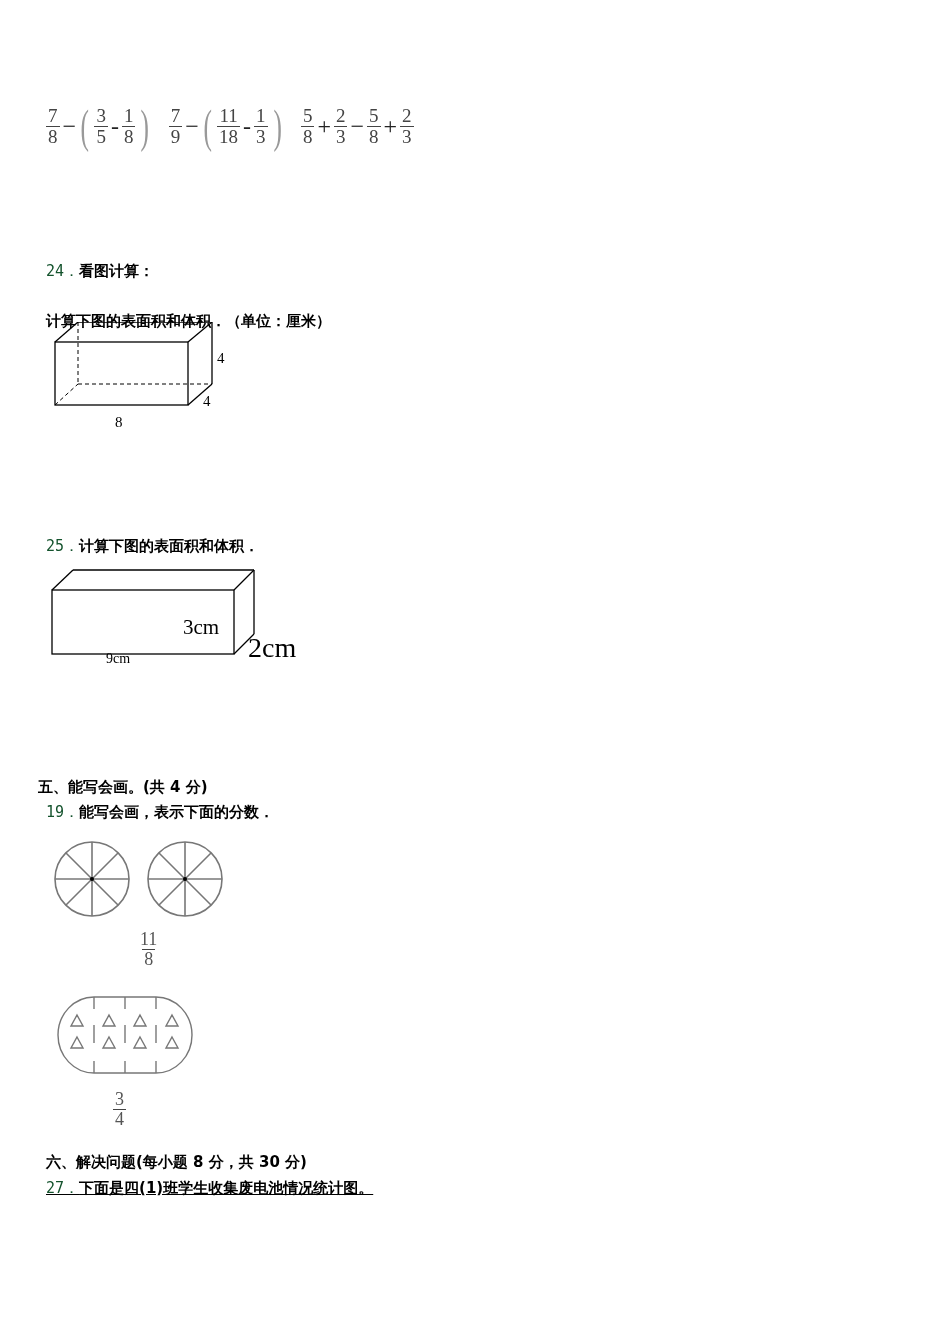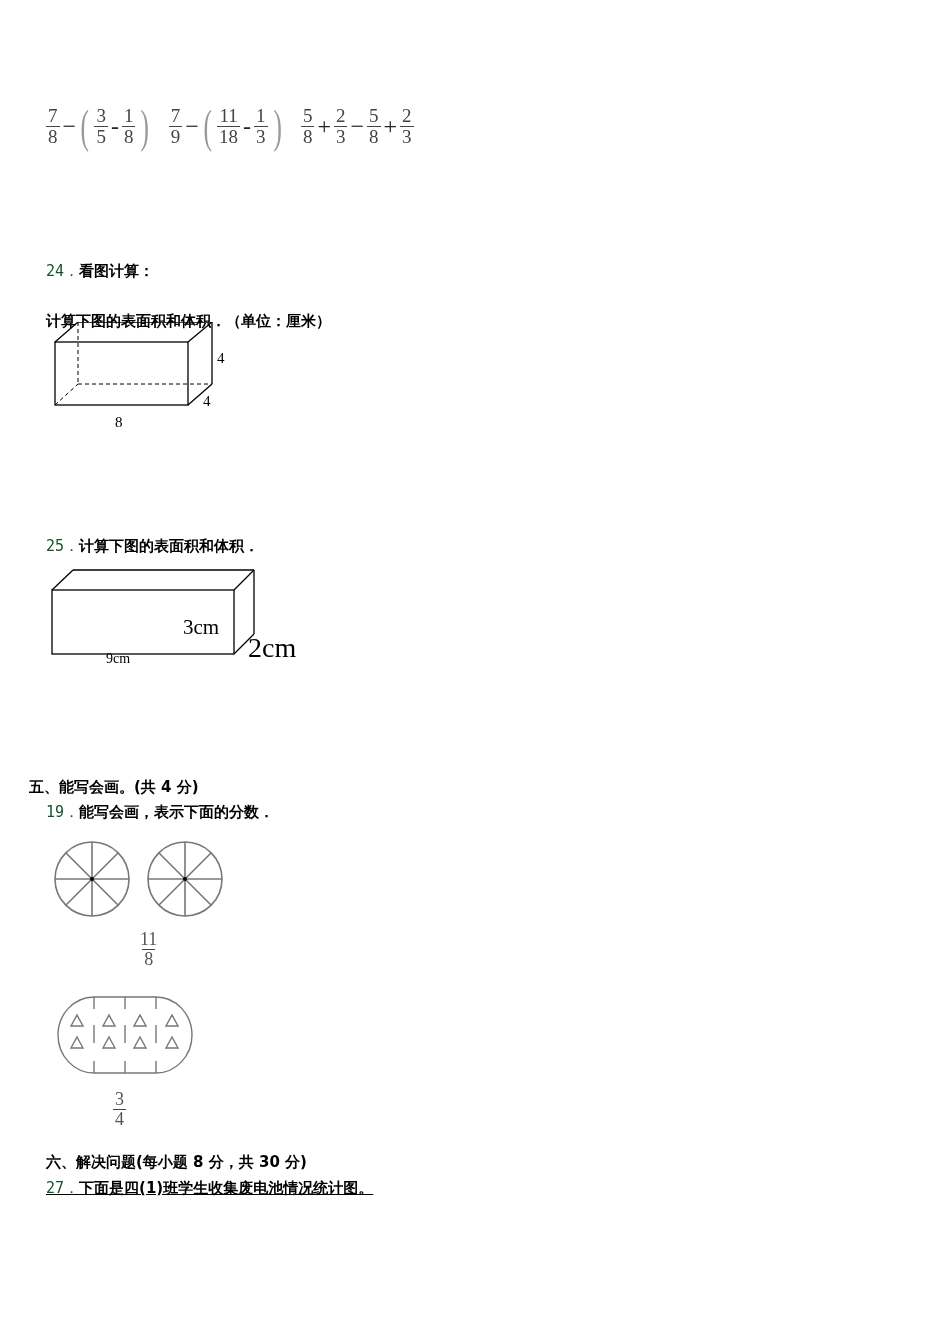--- a/index.html
+++ b/index.html
@@ -121,7 +121,7 @@
 <div class="abs label-serif" style="left:248px; top:632px; font-size:28px;">2cm</div>
 <div class="abs label-serif" style="left:106px; top:651px; font-size:14px;">9cm</div>
 
-<div class="abs q-text" style="left:29px; top:778px;">五、能写会画。(共 4 分)</div>
+<div class="abs q-text" style="left:38px; top:778px;">五、能写会画。(共 4 分)</div>
 <div class="abs q-text" style="left:46px; top:803px;">
   <span class="q-num">19．</span><span>能写会画，表示下面的分数．</span>
 </div>

